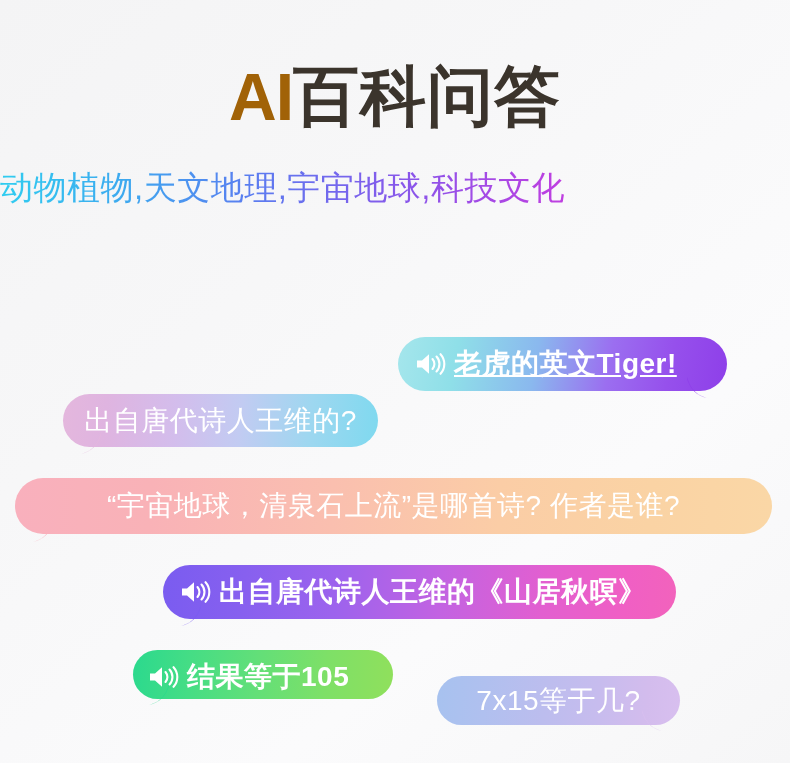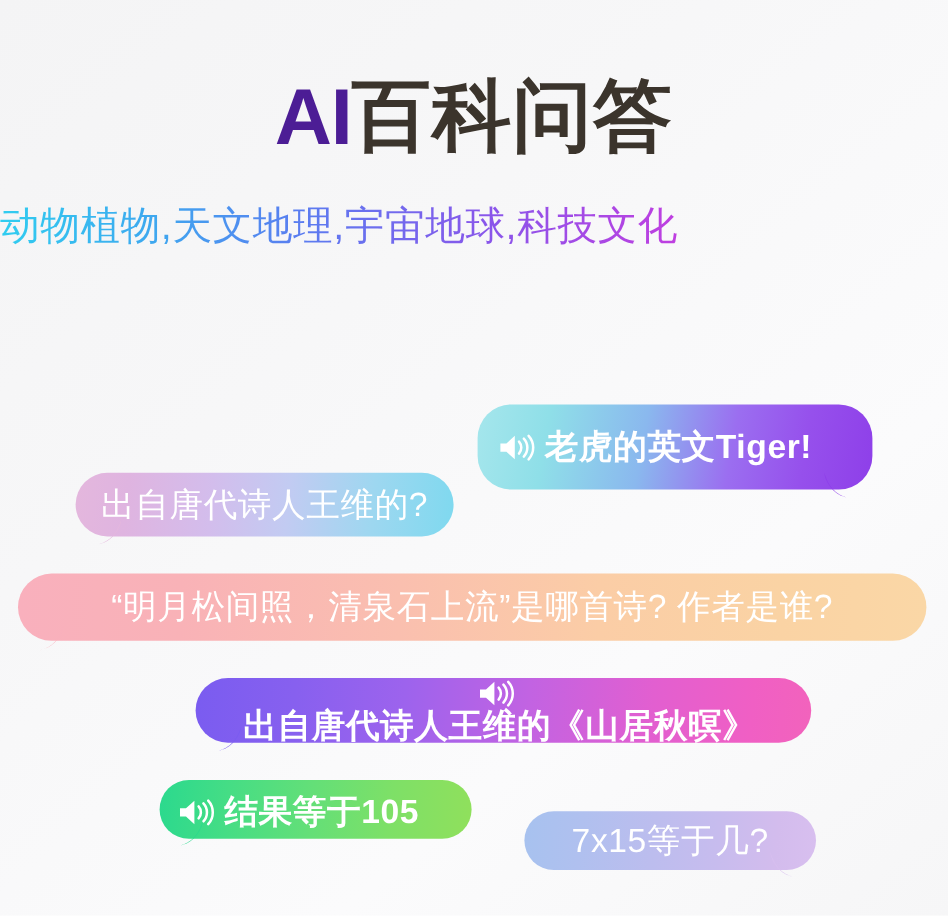--- a/index.html
+++ b/index.html
@@ -32,7 +32,7 @@
   .title-ai {
     font-size: 66px;
     font-weight: 700;
-    color: #4c1d95;
+    color: #a16207;
     letter-spacing: -1px;
     vertical-align: middle;
   }

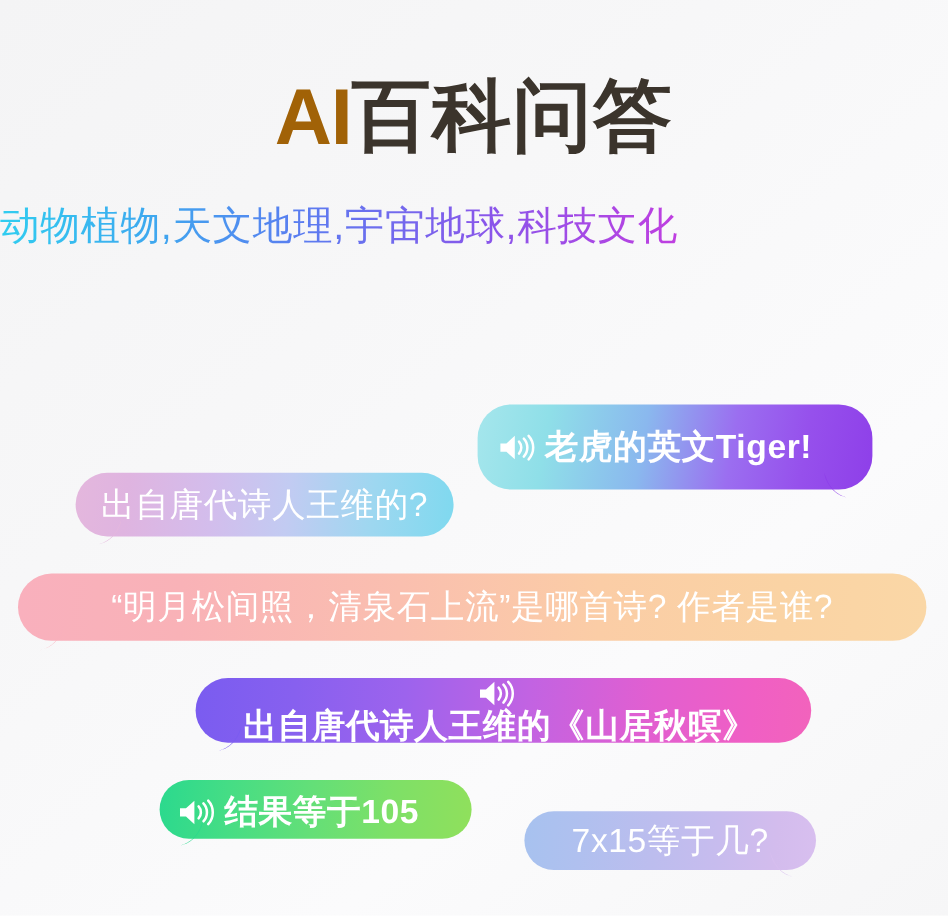--- a/index.html
+++ b/index.html
@@ -126,9 +126,10 @@
   
   #b1 {
     left: 398px; top: 337px;
-    width: 329px; height: 71px;
+    width: 329px; height: 54px;
     padding: 0 22px 0 16px;
     background: linear-gradient(100deg, #a5e6ec 0%, #8fdfe8 18%, #8ab8ee 42%, #9b6ef0 64%, #9650ec 82%, #8e3fe9 100%);
+    text-decoration: underline;
   }
   #b1 .tail { right: 14px; bottom: -10px; }
 

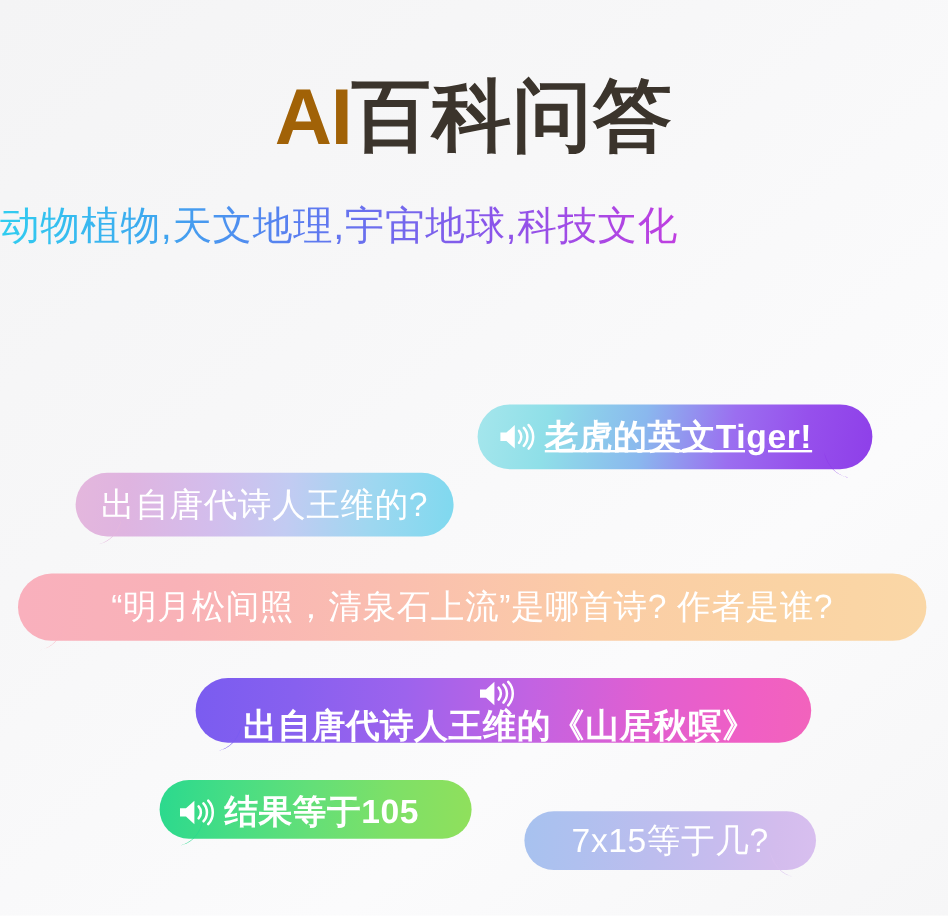--- a/index.html
+++ b/index.html
@@ -222,7 +222,7 @@
   </div>
 
   <div class="bubble light" id="b3">
-    <span class="btext">“明月松间照，清泉石上流”是哪首诗? 作者是谁?</span>
+    <span class="btext">“宇宙地球，清泉石上流”是哪首诗? 作者是谁?</span>
     <span class="tail">
       <svg viewBox="0 0 26 24" xmlns="http://www.w3.org/2000/svg">
         <path d="M26 0 C22 14, 14 19, 6 21 C16 19, 23 12, 26 2 Z" fill="#f9b0bd"></path>

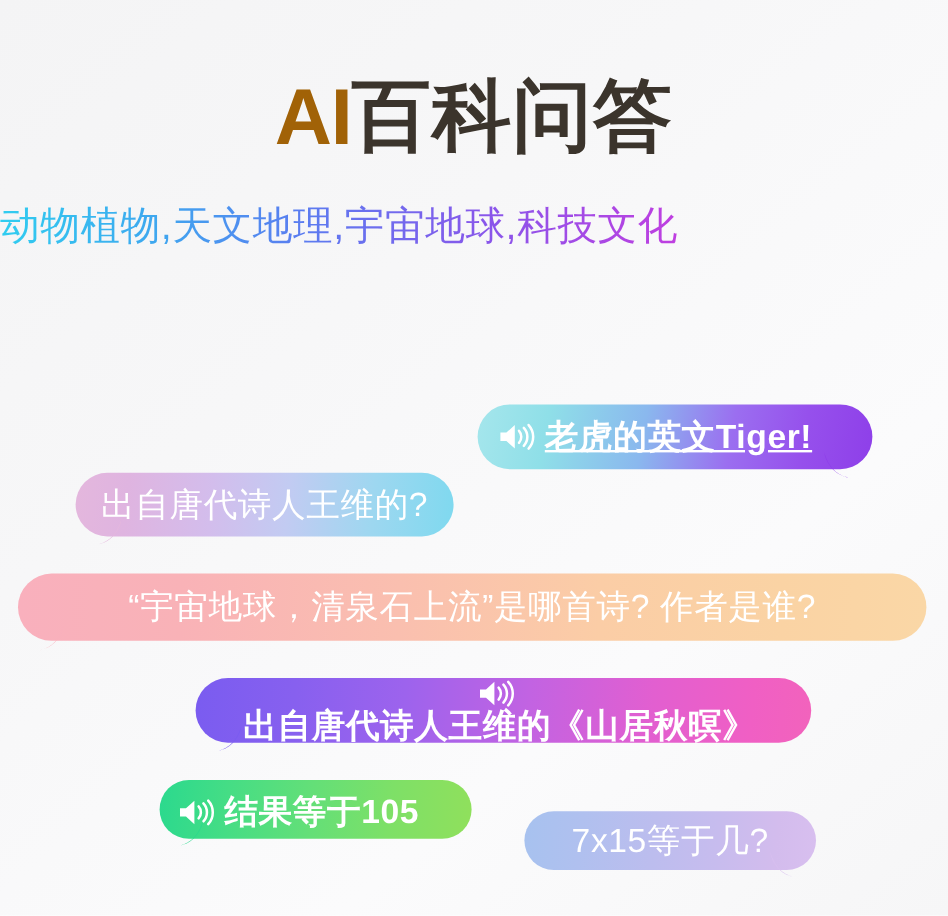--- a/index.html
+++ b/index.html
@@ -159,7 +159,6 @@
     width: 513px; height: 54px;
     padding: 0 22px 0 16px;
     background: linear-gradient(95deg, #7a5cf0 0%, #8760ef 16%, #9d63ed 34%, #c263e2 54%, #e25fd0 74%, #f05fc4 90%, #f263bc 100%);
-    flex-direction: column;
   }
   #b4 .tail { left: 12px; bottom: -10px; }
 

